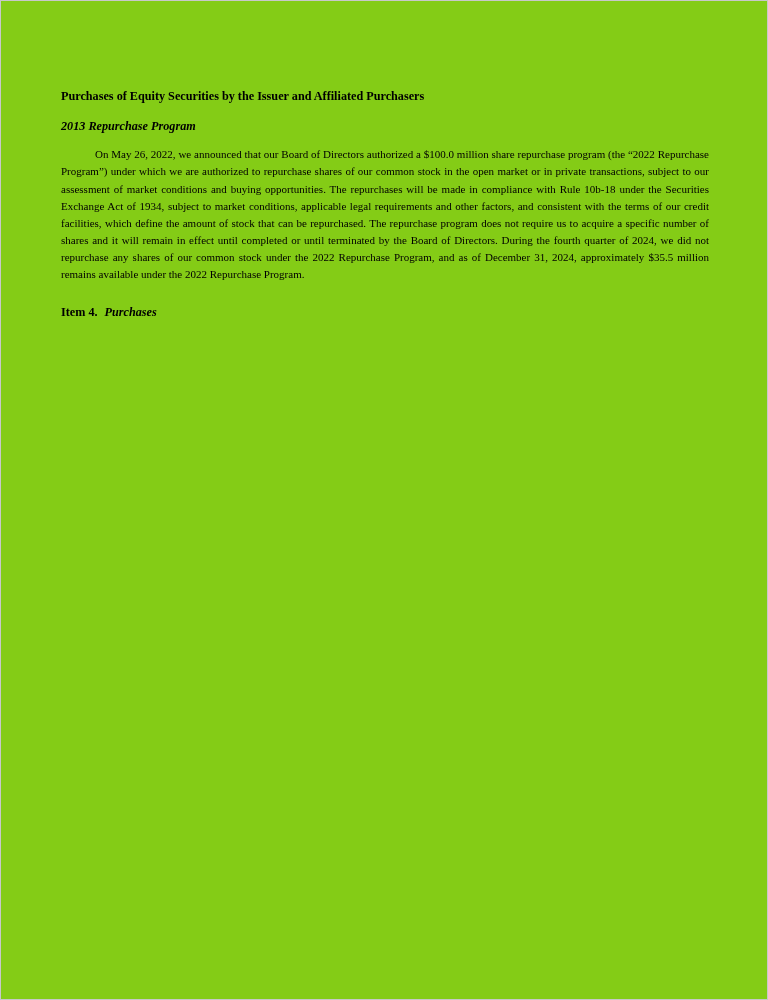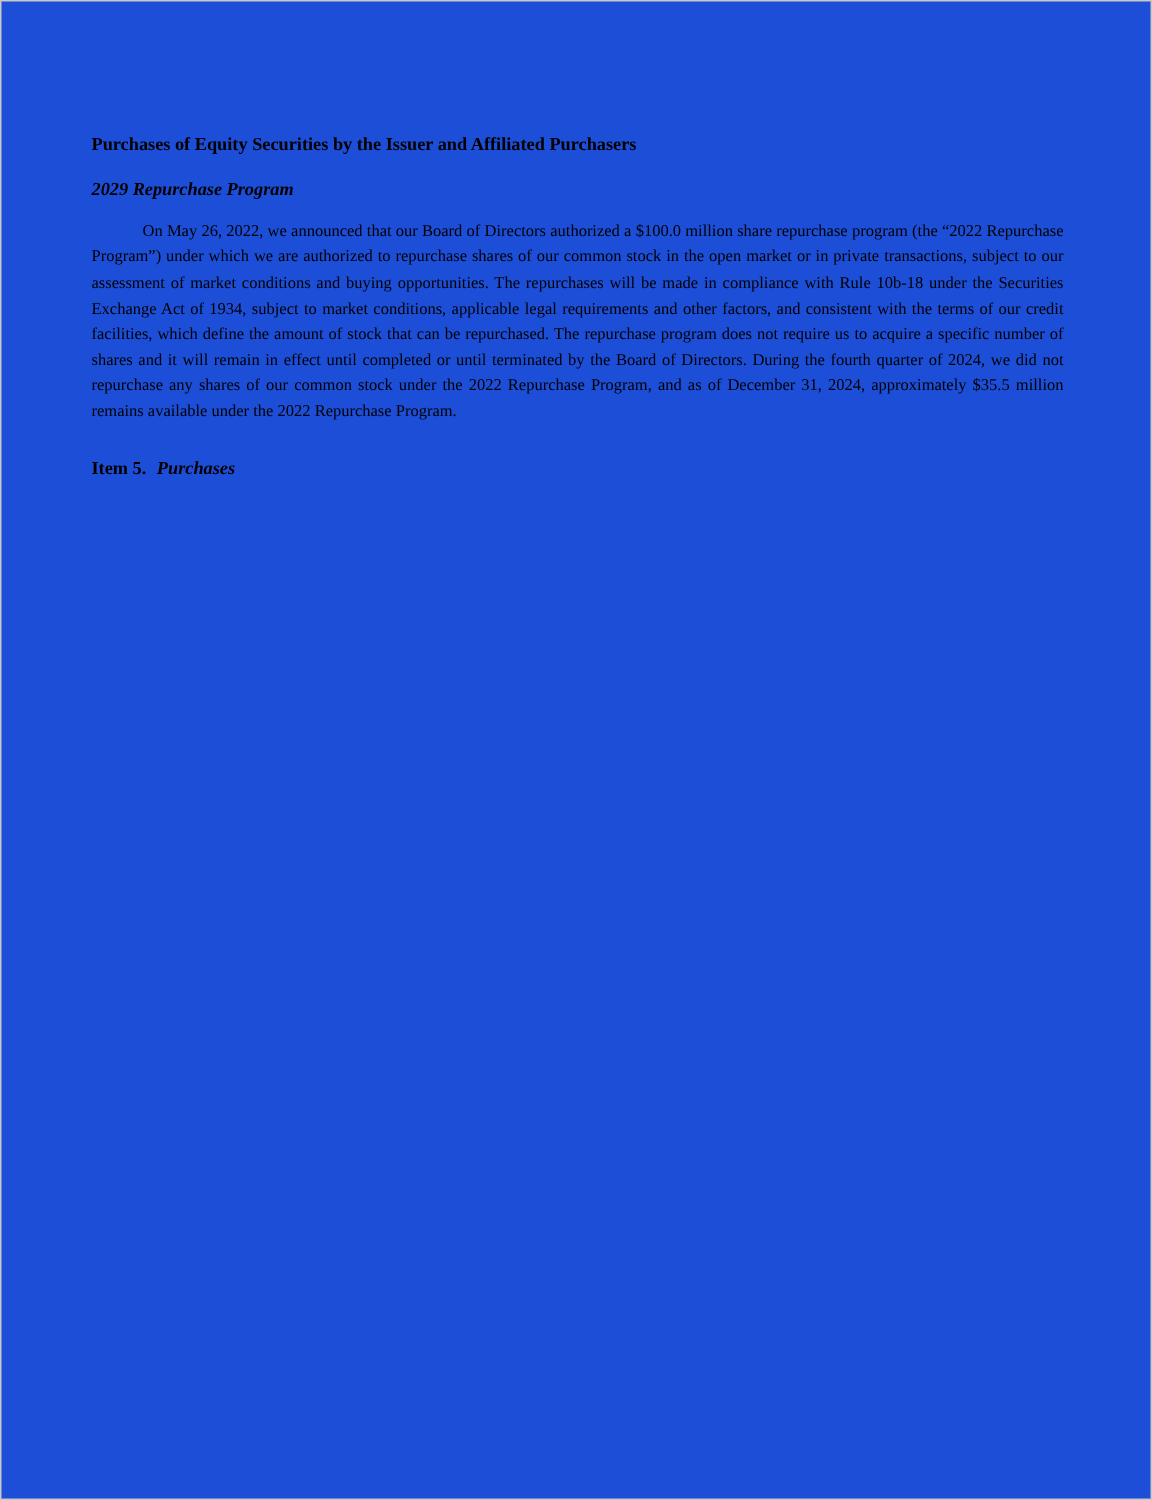--- a/index.html
+++ b/index.html
@@ -14,7 +14,7 @@
     position: relative;
     width: 768px;
     height: 1000px;
-    background: #1d4ed8;
+    background: #84cc16;
     border: 1px solid #c8c8c8;
     box-sizing: border-box;
     overflow: hidden;

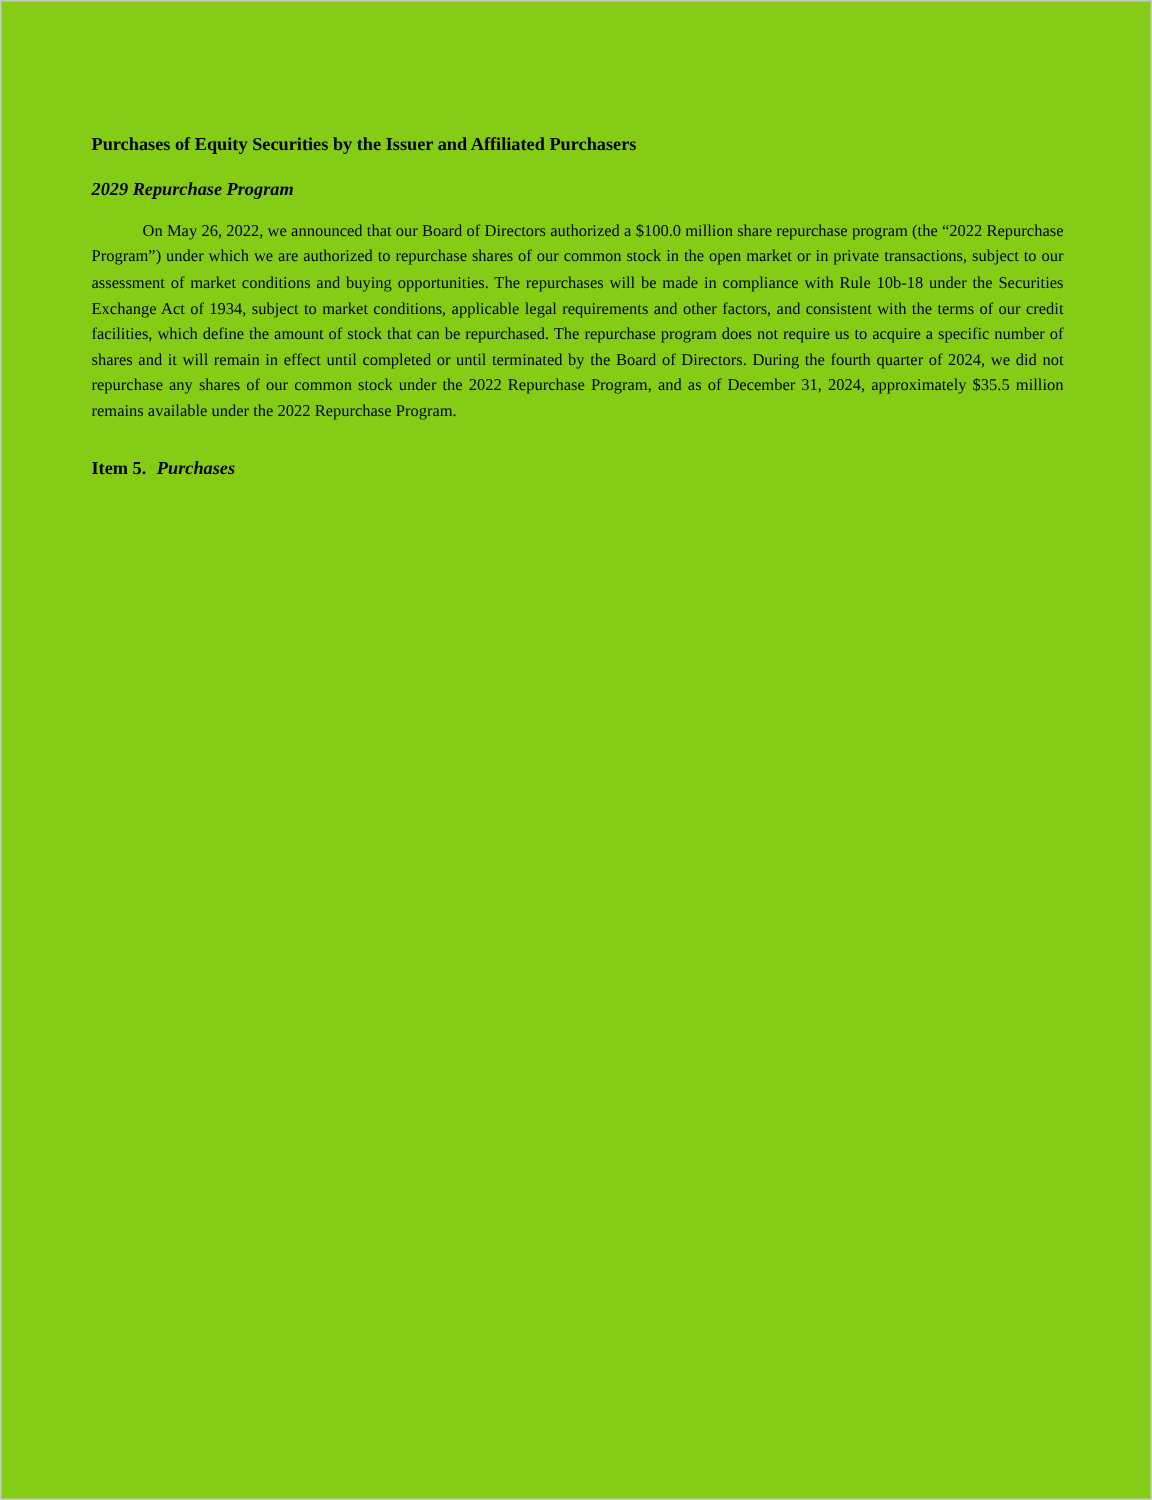--- a/index.html
+++ b/index.html
@@ -79,7 +79,7 @@
 
     <h1 class="heading-bold">Purchases of Equity Securities by the Issuer and Affiliated Purchasers</h1>
 
-    <h2 class="subheading-italic">2029 Repurchase Program</h2>
+    <h2 class="subheading-italic">2013 Repurchase Program</h2>
 
     <p class="body-para">On May 26, 2022, we announced that our Board of Directors authorized a $100.0 million share repurchase program (the “2022 Repurchase Program”) under which we are authorized to repurchase shares of our common stock in the open market or in private transactions, subject to our assessment of market conditions and buying opportunities. The repurchases will be made in compliance with Rule 10b-18 under the Securities Exchange Act of 1934, subject to market conditions, applicable legal requirements and other factors, and consistent with the terms of our credit facilities, which define the amount of stock that can be repurchased. The repurchase program does not require us to acquire a specific number of shares and it will remain in effect until completed or until terminated by the Board of Directors. During the fourth quarter of 2024, we did not repurchase any shares of our common stock under the 2022 Repurchase Program, and as of December 31, 2024, approximately $35.5 million remains available under the 2022 Repurchase Program.</p>
 

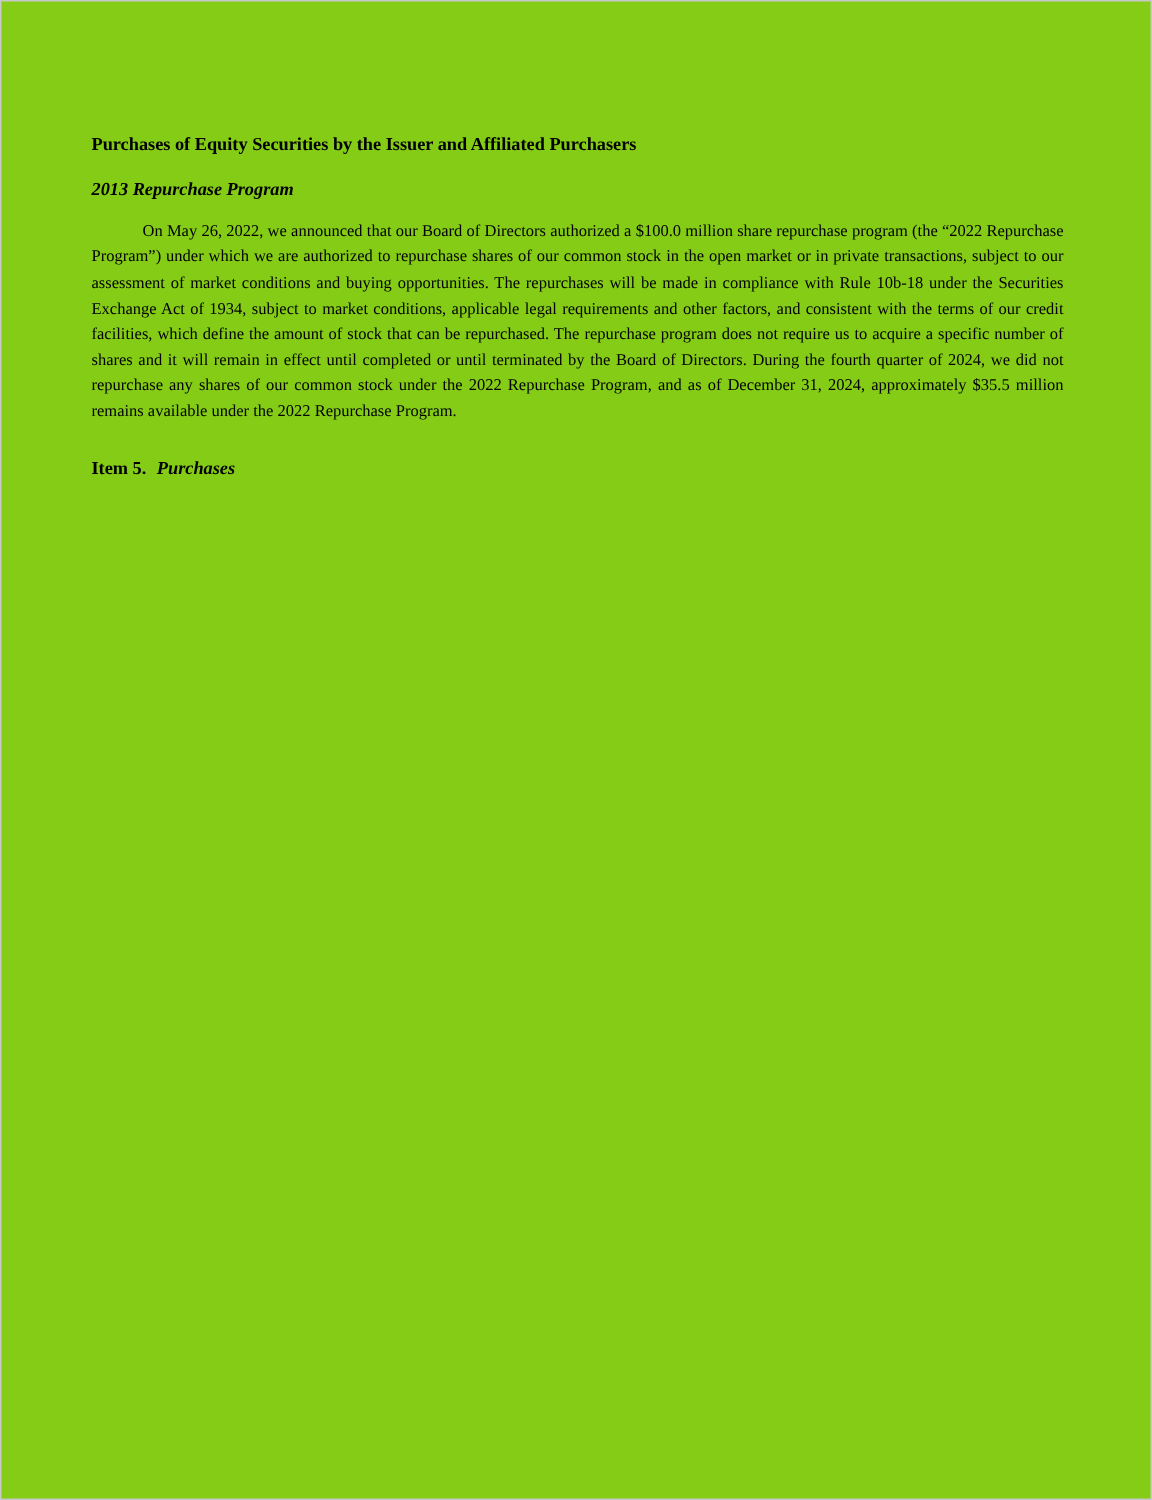--- a/index.html
+++ b/index.html
@@ -84,7 +84,7 @@
     <p class="body-para">On May 26, 2022, we announced that our Board of Directors authorized a $100.0 million share repurchase program (the “2022 Repurchase Program”) under which we are authorized to repurchase shares of our common stock in the open market or in private transactions, subject to our assessment of market conditions and buying opportunities. The repurchases will be made in compliance with Rule 10b-18 under the Securities Exchange Act of 1934, subject to market conditions, applicable legal requirements and other factors, and consistent with the terms of our credit facilities, which define the amount of stock that can be repurchased. The repurchase program does not require us to acquire a specific number of shares and it will remain in effect until completed or until terminated by the Board of Directors. During the fourth quarter of 2024, we did not repurchase any shares of our common stock under the 2022 Repurchase Program, and as of December 31, 2024, approximately $35.5 million remains available under the 2022 Repurchase Program.</p>
 
     <div class="item-line">
-      <span class="item-label">Item 5.</span><span class="item-title">Purchases</span>
+      <span class="item-label">Item 4.</span><span class="item-title">Purchases</span>
     </div>
 
   </div>

